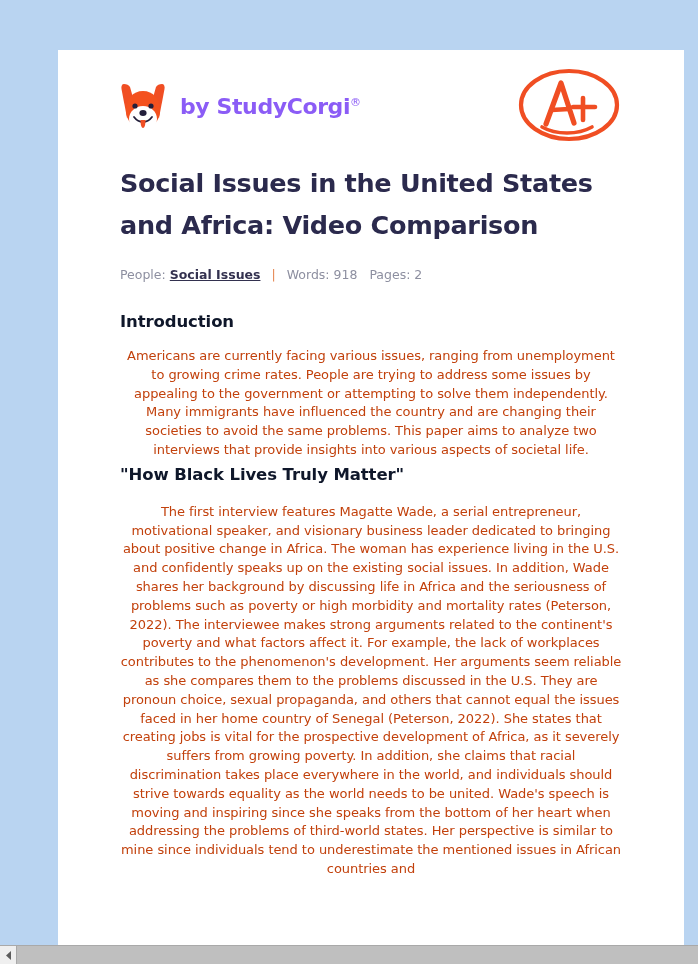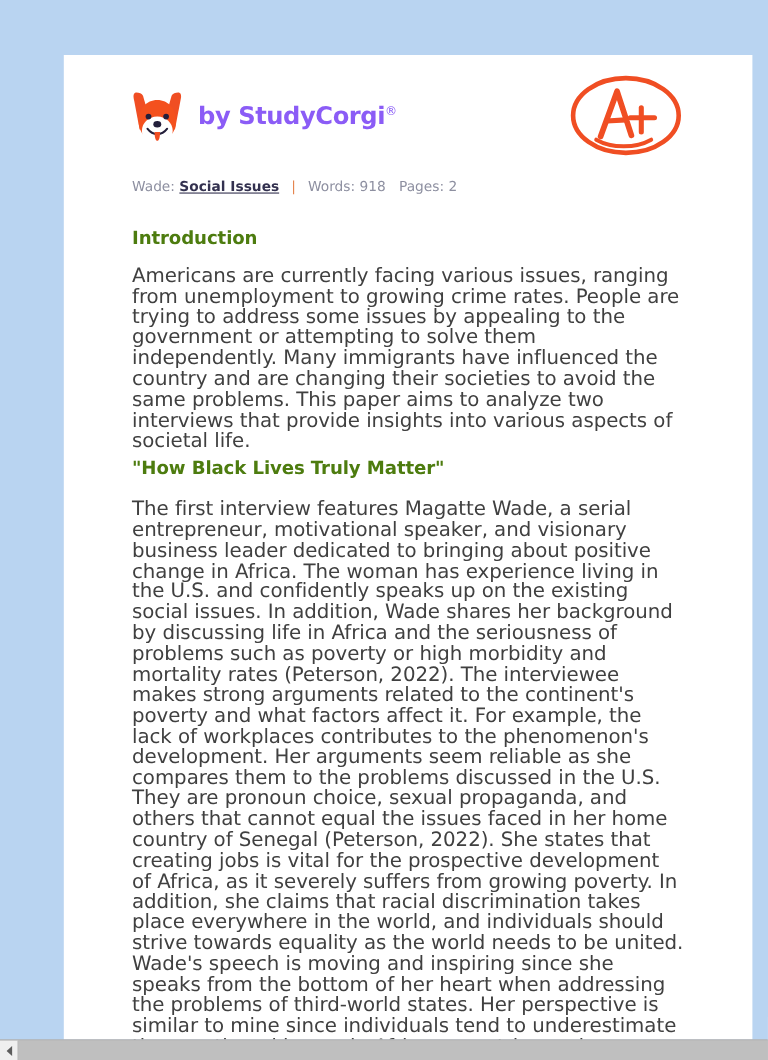--- a/index.html
+++ b/index.html
@@ -212,6 +212,7 @@
 
     <div class="doc-body">
 
+      <h1 class="doc-title">Social Issues in the United States and Africa: Video Comparison</h1>
 
       <div class="meta">
         <span class="label">Wade:</span>

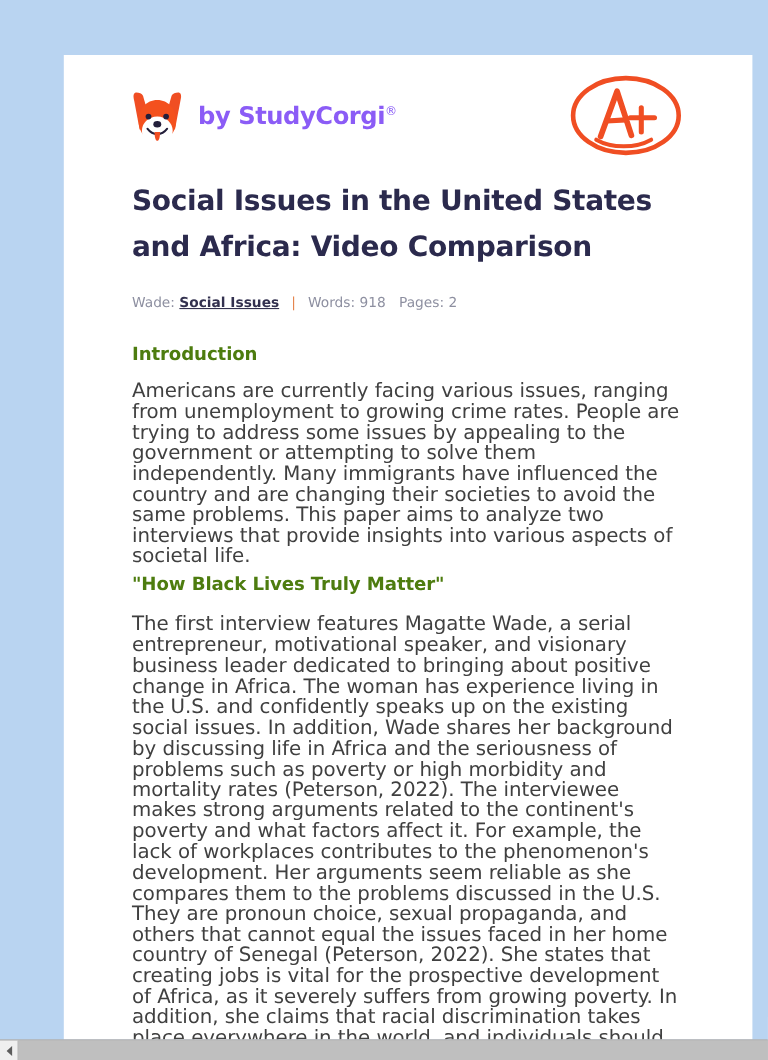--- a/index.html
+++ b/index.html
@@ -215,7 +215,7 @@
       <h1 class="doc-title">Social Issues in the United States and Africa: Video Comparison</h1>
 
       <div class="meta">
-        <span class="label">Wade:</span>
+        <span class="label">People:</span>
         <span class="topic-value">Social Issues</span>
         <span class="sep">|</span>
         <span class="words">Words: 918</span>

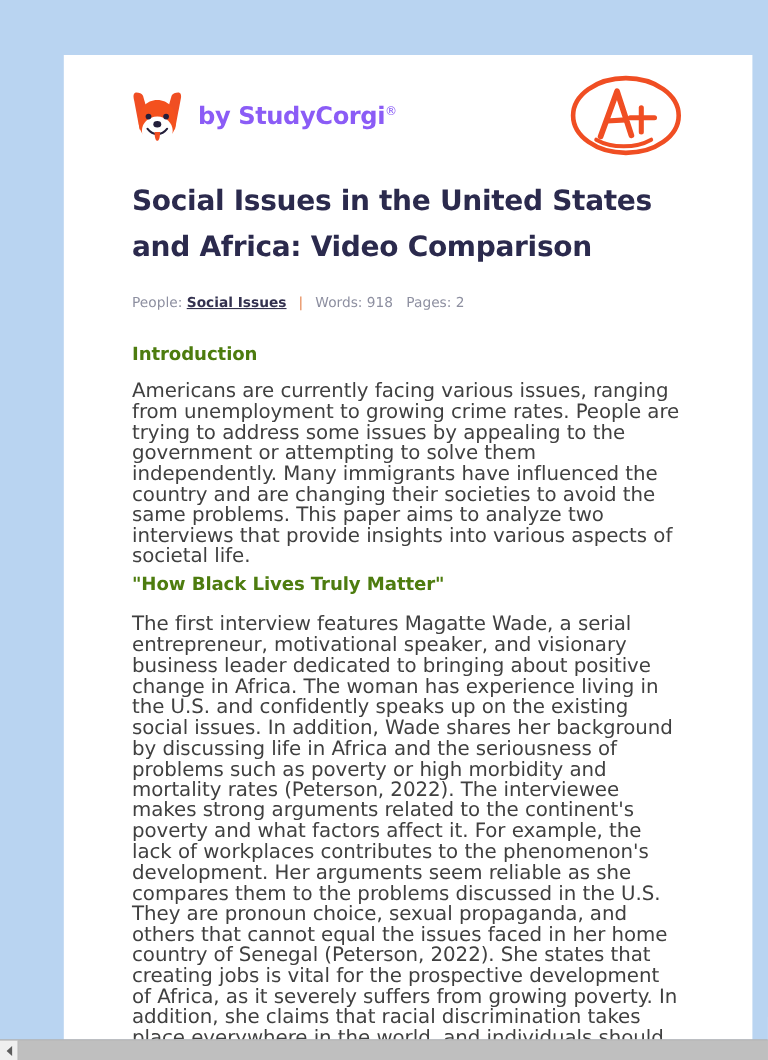--- a/index.html
+++ b/index.html
@@ -108,7 +108,7 @@
   h2.section-heading {
     font-size: 16.5px;
     font-weight: bold;
-    color: #4d7c0f;
+    color: #0f172a;
     line-height: 22px;
     margin-bottom: 14px;
     letter-spacing: -0.1px;

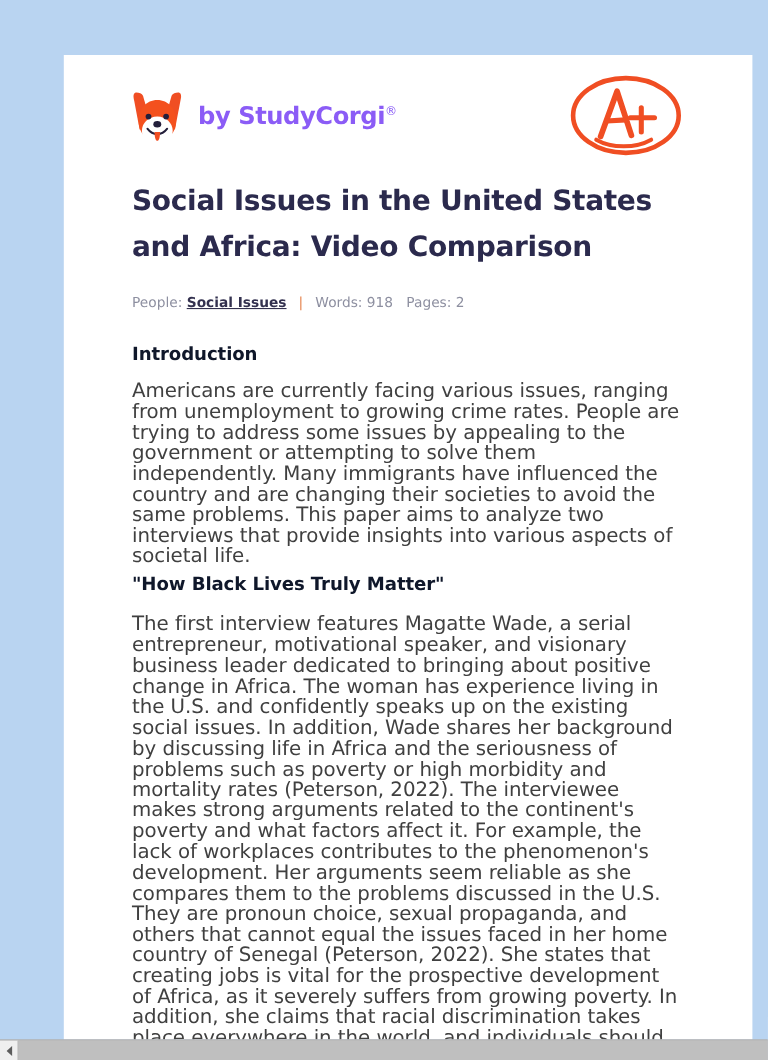--- a/index.html
+++ b/index.html
@@ -117,11 +117,12 @@
   h2.section-heading.tight { margin-top: 2px; margin-bottom: 17px; }
 
   p.para {
-    font-size: 18px;
+    font-size: 13px;
     line-height: 18.8px;
-    color: #404040;
+    color: #c2410c;
     margin-bottom: 0px;
     letter-spacing: -0.05px;
+    text-align: center;
   }
 
   p.para + h2.section-heading { margin-top: 4px; }

